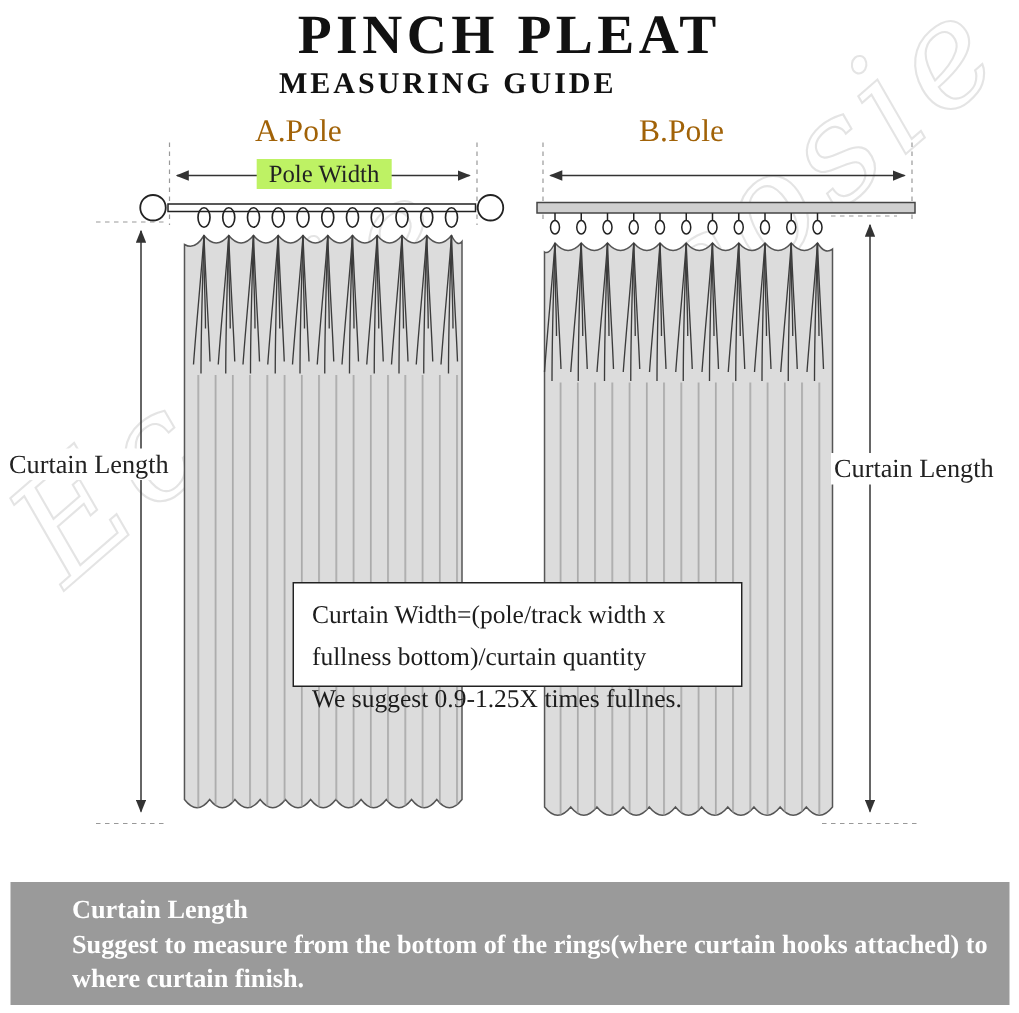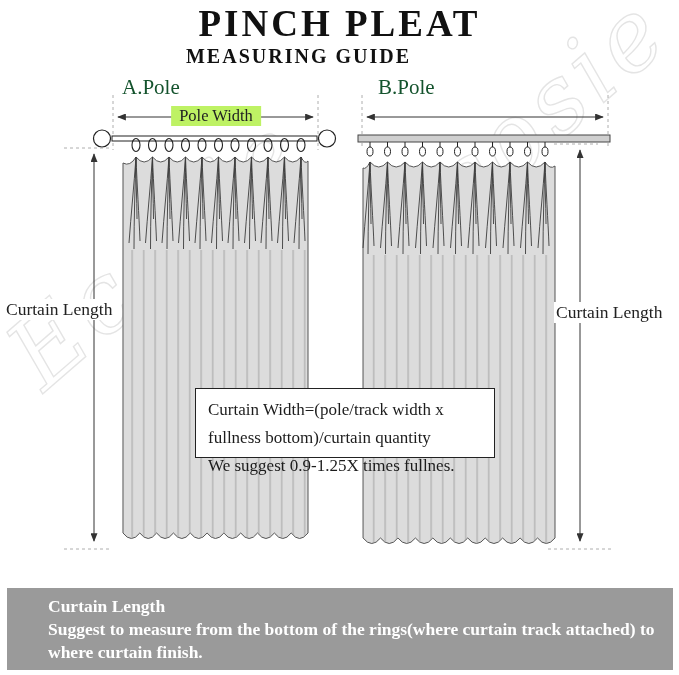--- a/index.html
+++ b/index.html
@@ -16,7 +16,7 @@
     top:45px;left:0;width:597px;text-align:center;
     font-size:20px;font-weight:bold;letter-spacing:2px;color:#111;
   }
-  .section-label{font-size:21px;color:#14532d;}
+  .section-label{font-size:21px;color:#a16207;margin-left:48px;}
   #label-a{top:75px;left:122px;}
   #label-b{top:75px;left:378px;}
   .width-label{

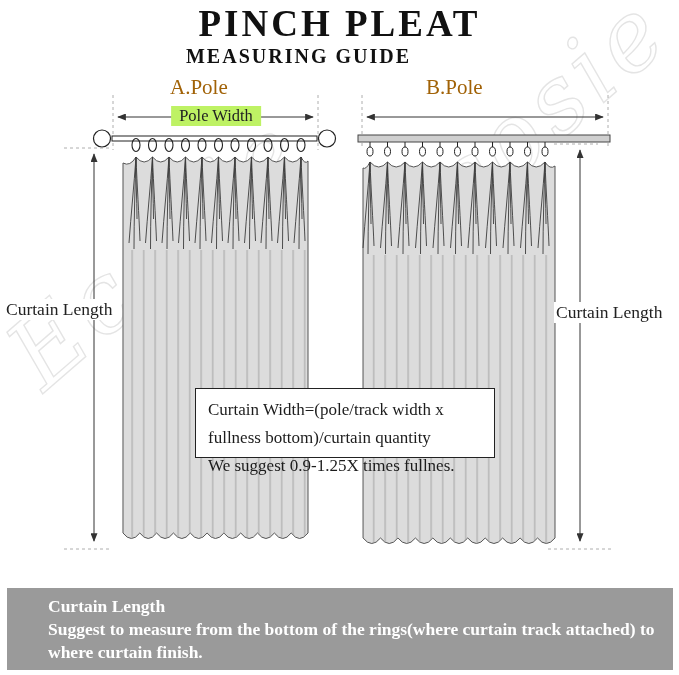--- a/index.html
+++ b/index.html
@@ -207,7 +207,7 @@
 
   <div class="abs" id="footer-bar">
     <div id="footer-heading">Curtain Length</div>
-    <div id="footer-body">Suggest to measure from the bottom of the rings(where curtain track attached) to where curtain finish.</div>
+    <div id="footer-body">Suggest to measure from the bottom of the rings(where curtain hooks attached) to where curtain finish.</div>
   </div>
 
 </div>

